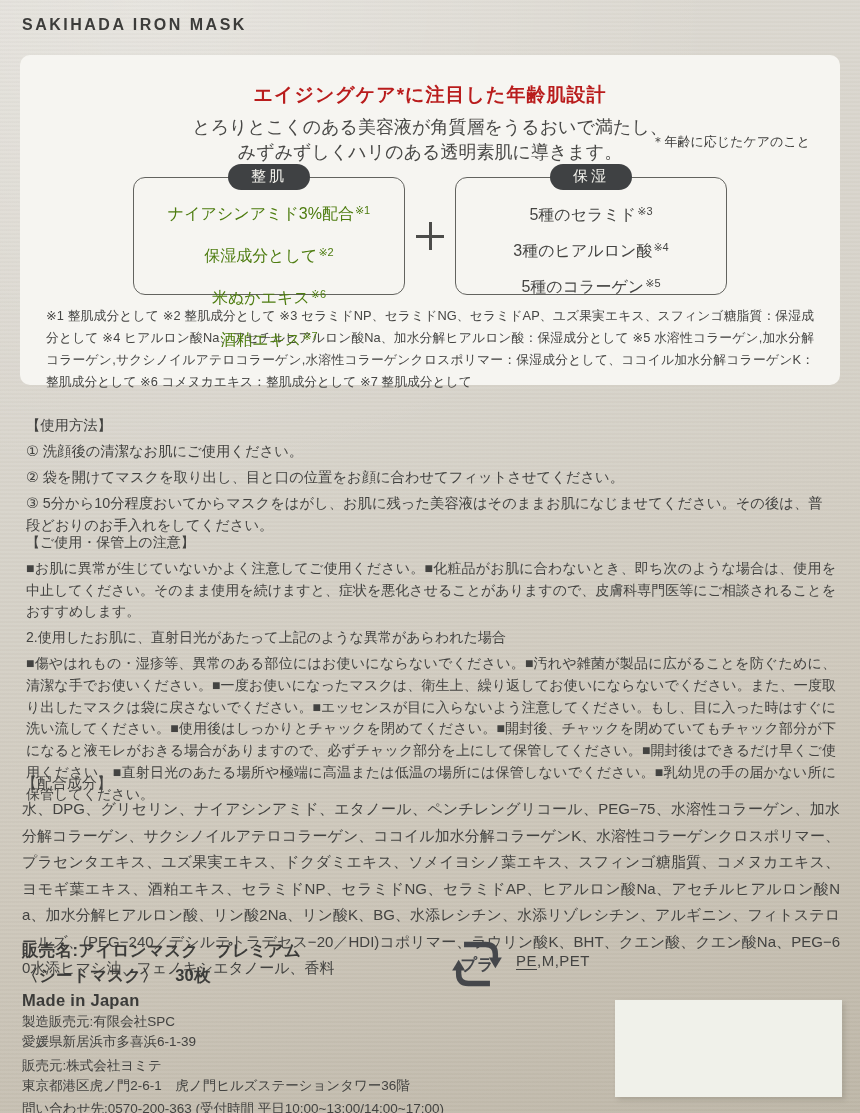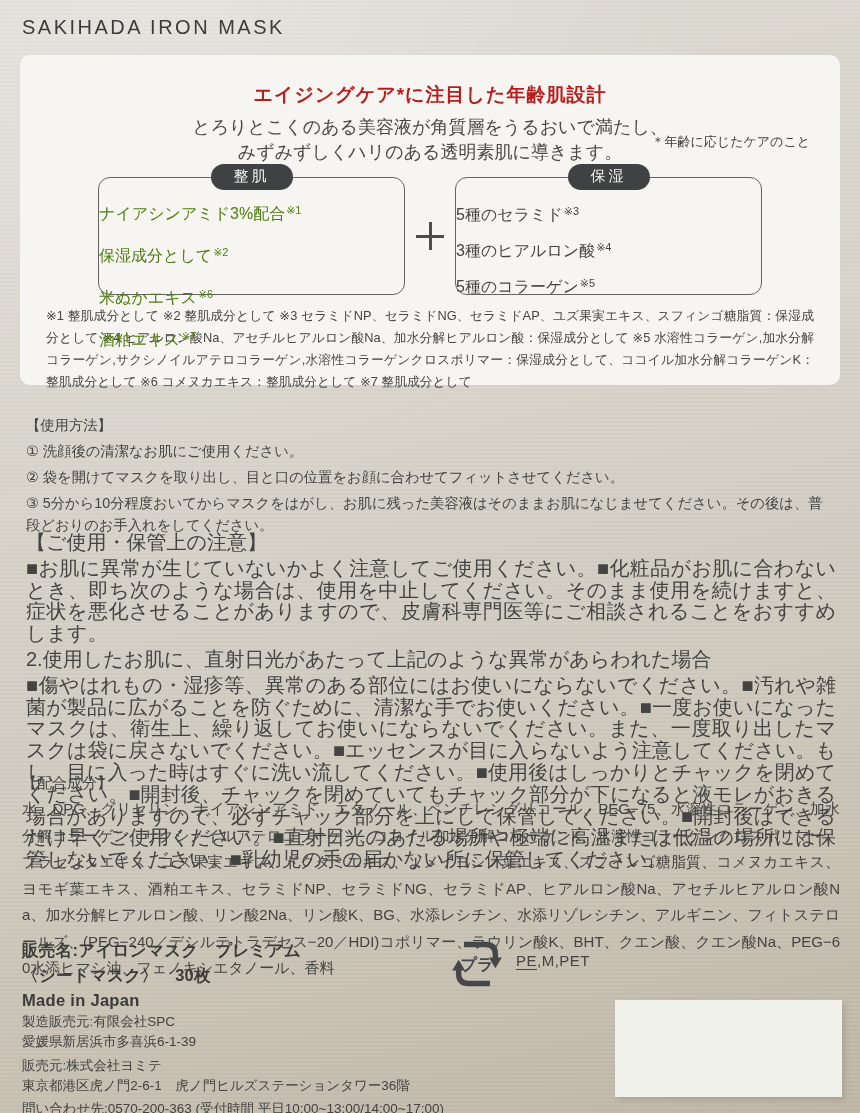--- a/index.html
+++ b/index.html
@@ -10,7 +10,7 @@
       linear-gradient(165deg,#dedbd4 0%,#d8d4cb 38%,#cec8bc 68%,#beb7a8 100%);}
   .page::before{content:"";position:absolute;inset:0;pointer-events:none;
     background:repeating-linear-gradient(0deg,rgba(255,255,255,0.035) 0 2px,rgba(90,85,70,0.025) 2px 4px);}
-  .brand-title{position:absolute;left:22px;top:16px;font-size:20px;letter-spacing:2.5px;color:#3c3c3a;font-weight:400;}
+  .brand-title{position:absolute;left:22px;top:16px;font-size:16px;letter-spacing:2.5px;color:#3c3c3a;font-weight:700;}
   .card{position:absolute;left:20px;top:55px;width:820px;height:330px;background:#f6f5f1;border-radius:10px;}
   .card-headline{text-align:center;padding-top:27px;font-size:19px;font-weight:bold;letter-spacing:1px;color:#b91c1c;}
   .card-sub{text-align:center;font-size:18px;line-height:25px;margin-top:7px;color:#48484        6;}

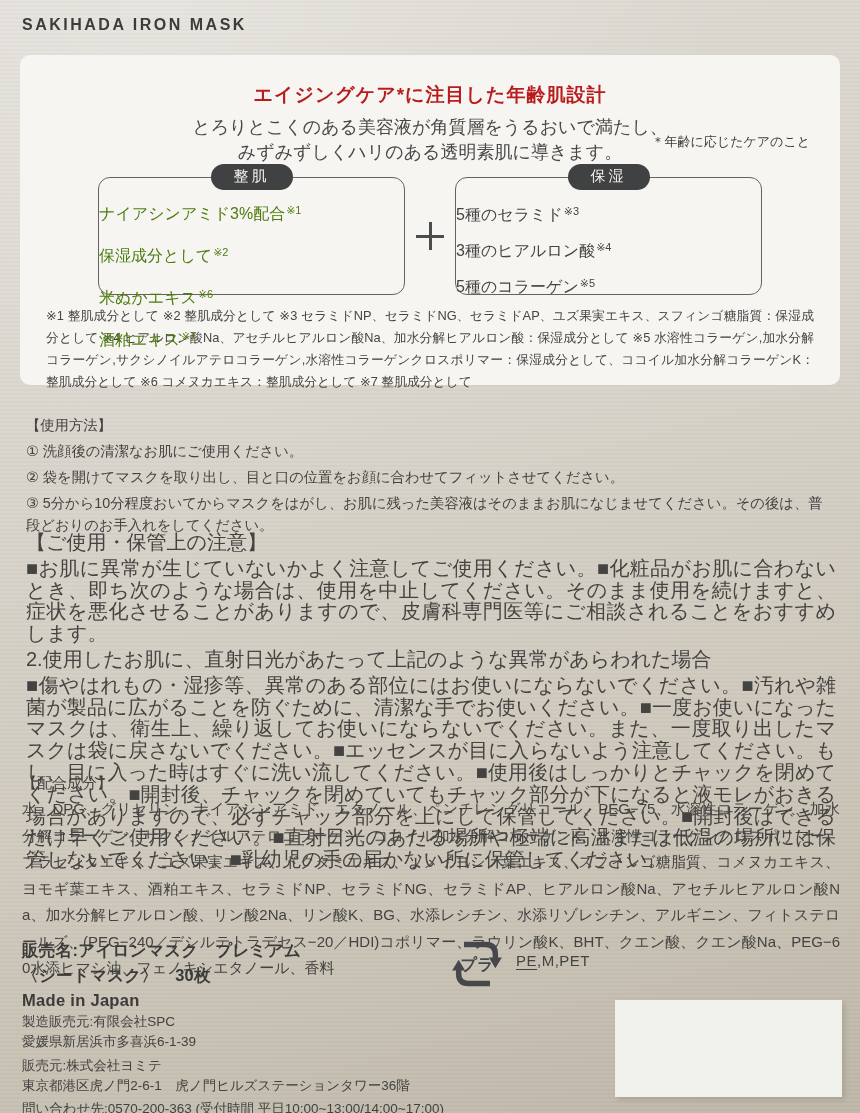--- a/index.html
+++ b/index.html
@@ -17,7 +17,7 @@
   .card-sub div{color:#484846;}
   .card-note{position:absolute;top:78px;right:30px;font-size:13px;color:#45454   3;}
   .boxes{position:relative;display:flex;justify-content:center;align-items:stretch;margin-top:12px;}
-  .feat-box{position:relative;width:307px;height:118px;border:1.5px solid #63635f;border-radius:12px;box-sizing:border-box;}
+  .feat-box{position:relative;width:272px;height:118px;border:1.5px solid #63635f;border-radius:12px;box-sizing:border-box;text-align:center;}
   .pill{position:absolute;top:-14px;left:50%;transform:translateX(-50%);background:#3f4143;color:#f3f2ec;
     font-size:15px;letter-spacing:3px;padding:3px 23px 4px;border-radius:16px;white-space:nowrap;}
   .box-items-a{padding-top:13px;font-size:16px;line-height:39px;color:#4d7c0f;}

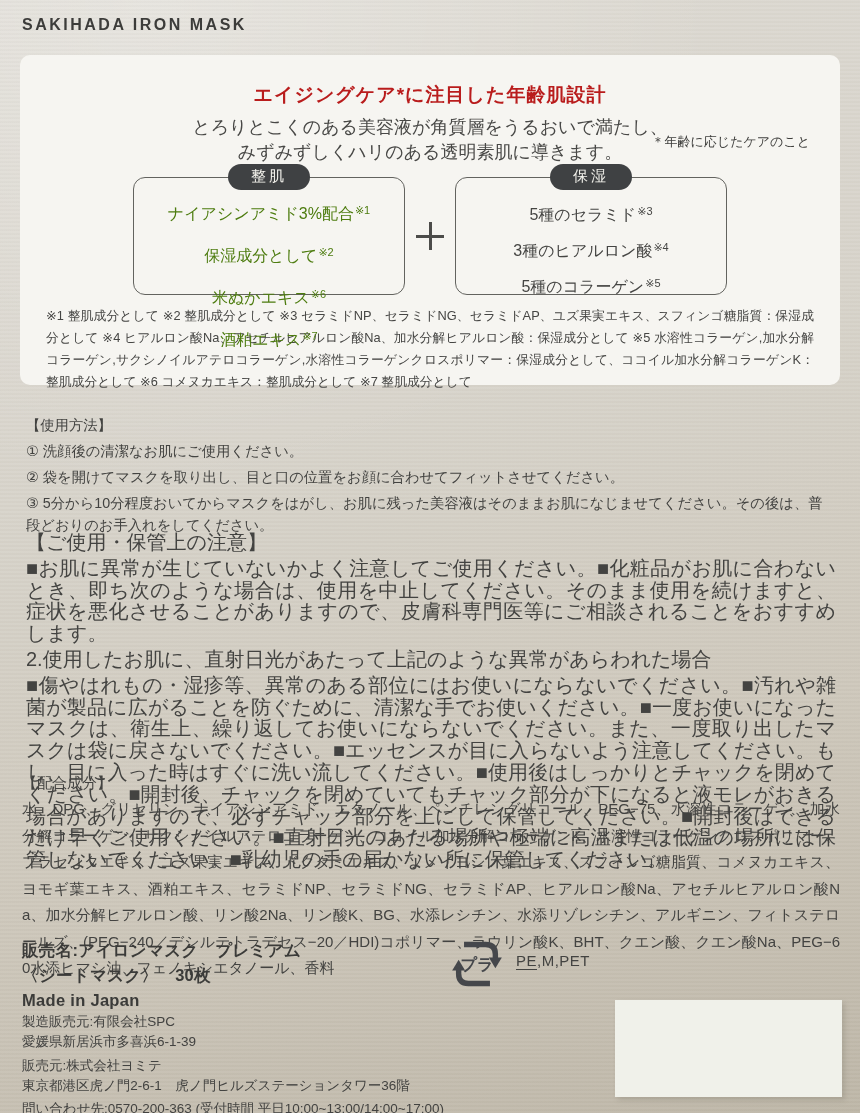--- a/index.html
+++ b/index.html
@@ -31,7 +31,7 @@
   .footnotes{margin:10px 26px 0;font-size:12.8px;line-height:22px;color:#454543;text-align:justify;word-break:break-all;overflow-wrap:anywhere;}
   .section{position:absolute;left:22px;width:818px;color:#434341;word-break:break-all;overflow-wrap:anywhere;}
   .sec-usage{top:410px;font-size:14.3px;line-height:22px;}
-  .sec-caution{top:528px;font-size:20px;line-height:21.8px;text-align:justify;}
+  .sec-caution{top:528px;font-size:14px;line-height:21.8px;text-align:justify;}
   .sec-caution p,.sec-usage p{margin:4px;}
   .sec-ingredients{top:770px;font-size:15px;line-height:26.5px;text-align:justify;}
   .sec-ingredients .heading{line-height:26px;}

